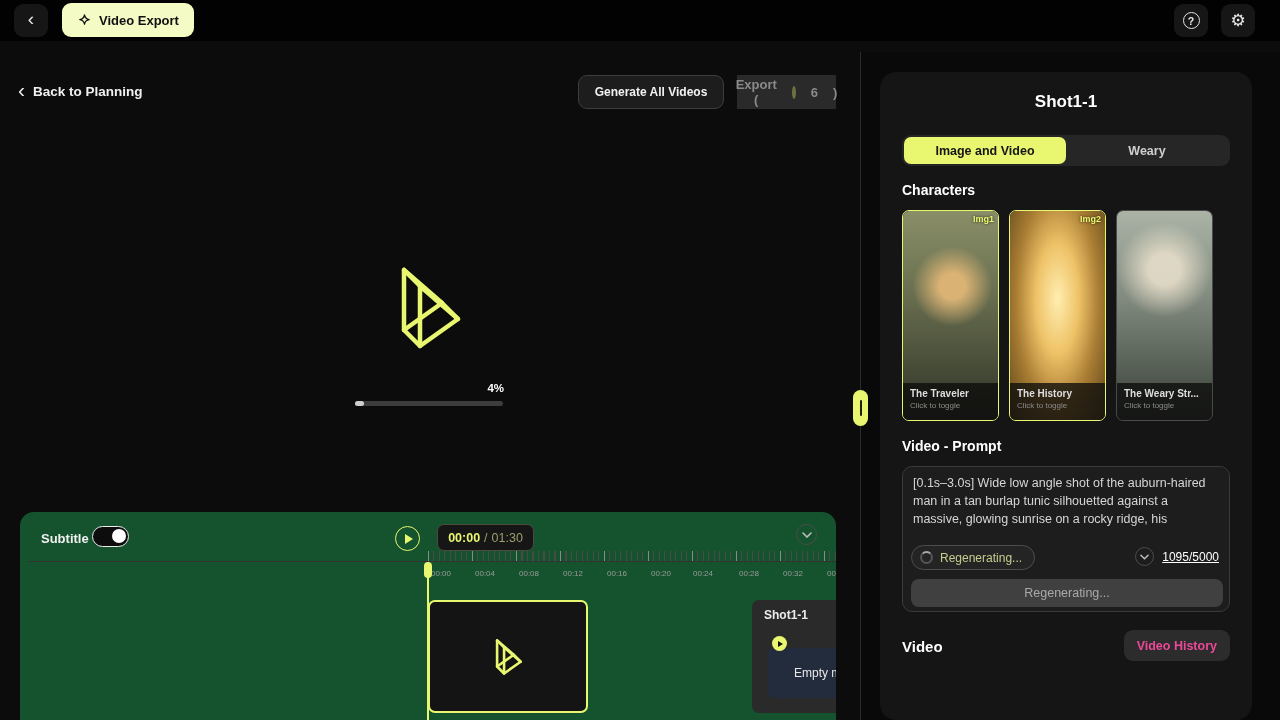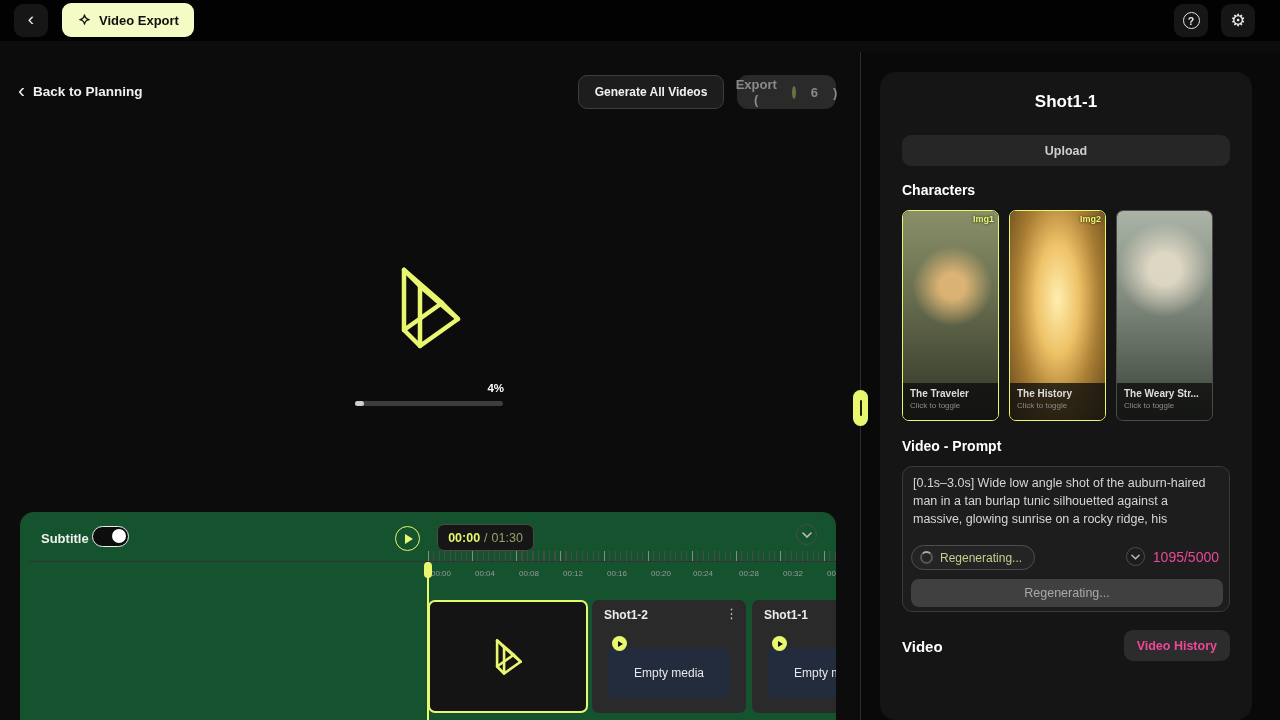--- a/index.html
+++ b/index.html
@@ -20,7 +20,7 @@
   .back-link { position:absolute; left:18px; top:82px; display:flex; align-items:center; gap:8px; color:#f0f0f0; font-size:13.5px; font-weight:700; cursor:pointer; }
   .back-chev { font-size:21px; font-weight:400; line-height:1; margin-top:-3px; }
   .btn-generate { position:absolute; left:578px; top:75px; width:146px; height:34px; background:#1d1d1d; border:1px solid #3d3d3d; border-radius:9px; color:#f2f2f2; font-size:12px; font-weight:700; cursor:pointer; }
-  .btn-export { position:absolute; left:737px; top:75px; width:99px; height:34px; background:#2a2a2a; border:none; border-radius:11px; color:#8a8a8a; font-size:13px; font-weight:700; display:flex; align-items:center; justify-content:center; gap:15px; }
+  .btn-export { position:absolute; left:737px; top:75px; width:99px; height:34px; background:#2a2a2a; border:none; border-radius:1px; color:#8a8a8a; font-size:13px; font-weight:700; display:flex; align-items:center; justify-content:center; gap:15px; }
   .coin { width:13px; height:13px; border-radius:50%; background:#8e9156; border:2px solid #6e7040; }
 
   

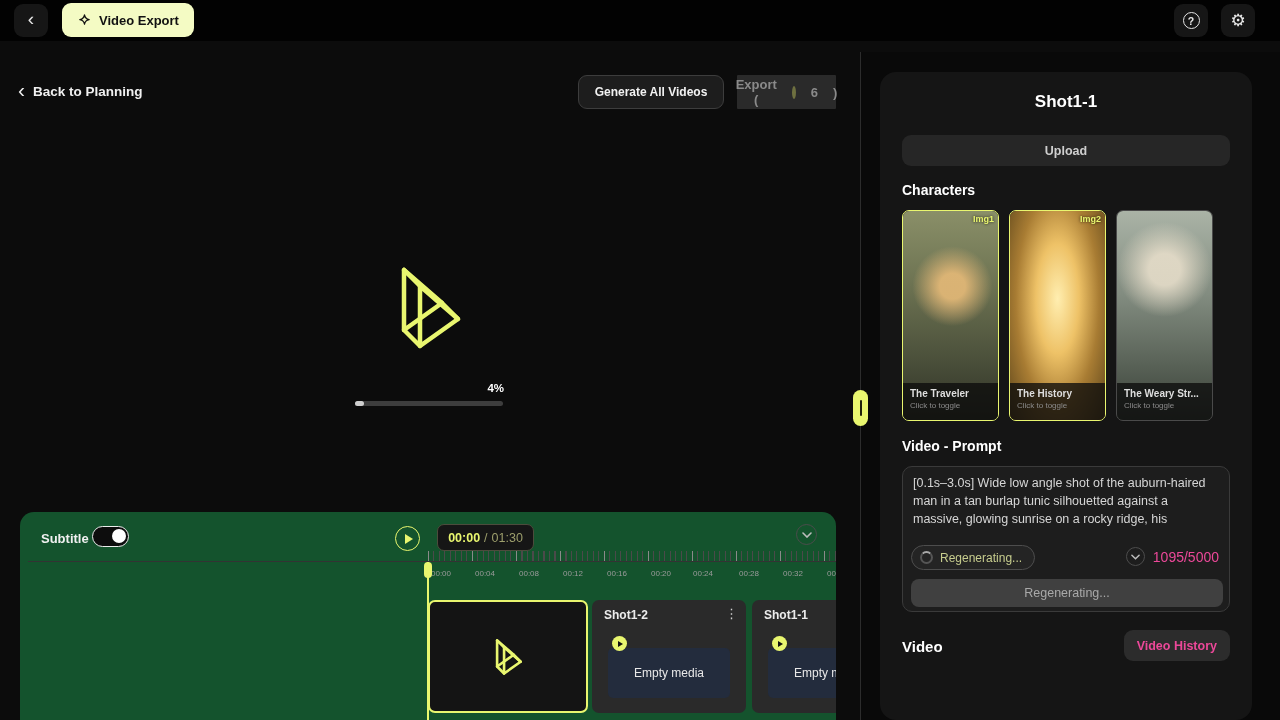--- a/index.html
+++ b/index.html
@@ -214,6 +214,7 @@
     <div class="panel-title">Shot1-1</div>
 
     <div class="segmented">
+      <button class="seg active">Image and Video</button>
       <button class="seg">Upload</button>
     </div>
 

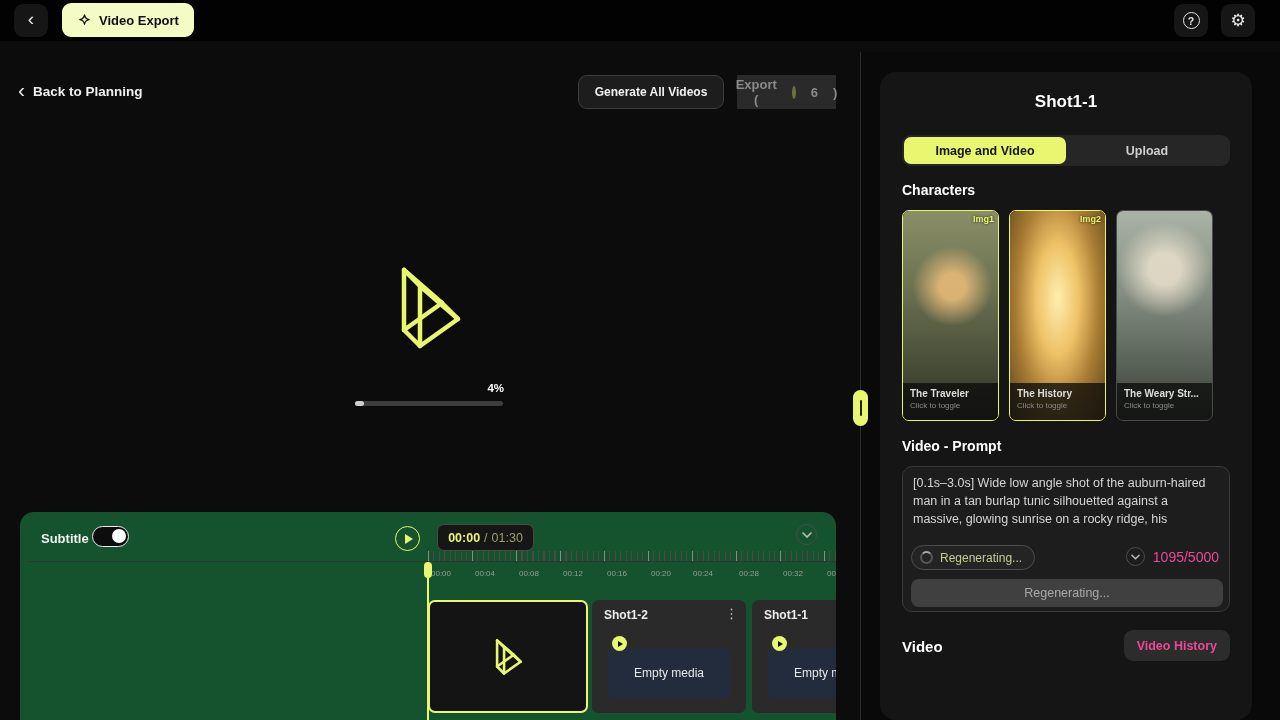--- a/index.html
+++ b/index.html
@@ -215,7 +215,7 @@
 
     <div class="segmented">
       <button class="seg active">Image and Video</button>
-      <button class="seg">Upload</button>
+      <button class="seg">Weary</button>
     </div>
 
     <div class="chars-heading">Characters</div>

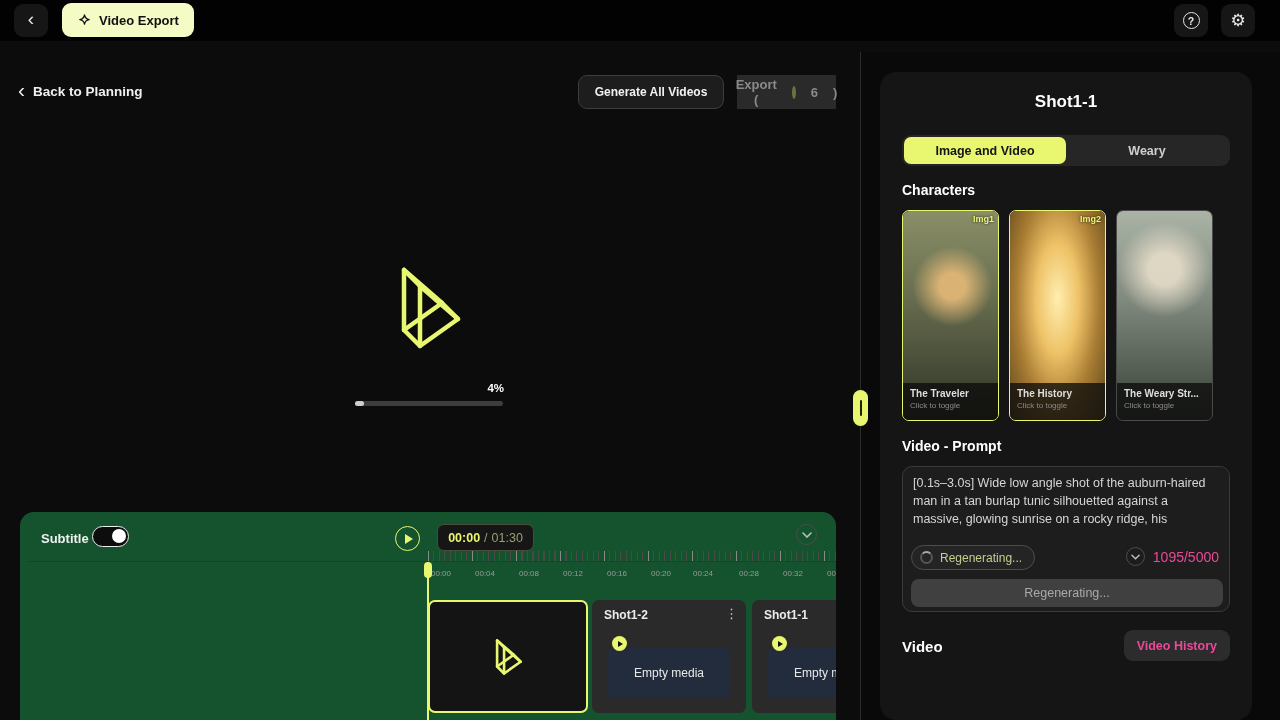--- a/index.html
+++ b/index.html
@@ -91,7 +91,7 @@
   .spinner { width:13px; height:13px; border-radius:50%; border:2px solid #555; border-top-color:#a9a9a9; }
   .counter-wrap { position:absolute; right:10px; top:80px; display:flex; align-items:center; gap:8px; }
   .mini-chev { width:19px; height:19px; border:1.4px solid #4c4c4c; border-radius:50%; color:#bdbdbd; display:flex; align-items:center; justify-content:center; cursor:pointer; background:transparent; }
-  .counter { color:#ec4899; font-size:14px; }
+  .counter { color:#ffffff; font-size:12px;text-decoration:underline; }
   .btn-regen { position:absolute; left:8px; top:112px; width:312px; height:28px; background:#404040; border:none; border-radius:8px; color:#a9a9a9; font-size:12.5px; }
   .video-heading { position:absolute; left:22px; top:566px; color:#fff; font-size:15px; font-weight:700; }
   .btn-history { position:absolute; right:22px; top:558px; height:31px; padding:0 13px; background:#2c2c2c; border:none; border-radius:9px; color:#ec4899; font-size:12.5px; font-weight:600; cursor:pointer; }

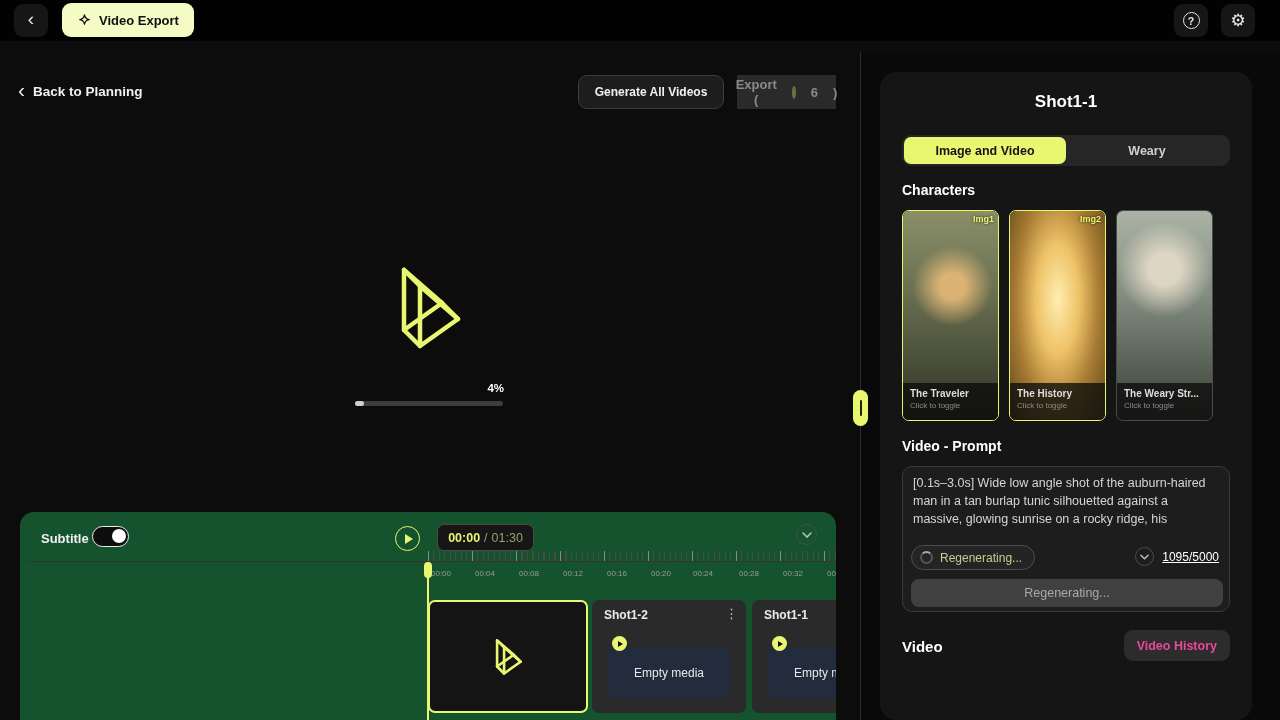--- a/index.html
+++ b/index.html
@@ -196,12 +196,6 @@
       </svg>
     </div>
 
-    <div class="clip clip-card clip2">
-      <span class="clip-title">Shot1-2</span>
-      <span class="clip-kebab">⋮</span>
-      <span class="clip-badge"></span>
-      <div class="clip-empty">Empty media</div>
-    </div>
 
     <div class="clip clip-card clip3">
       <span class="clip-title">Shot1-1</span>

